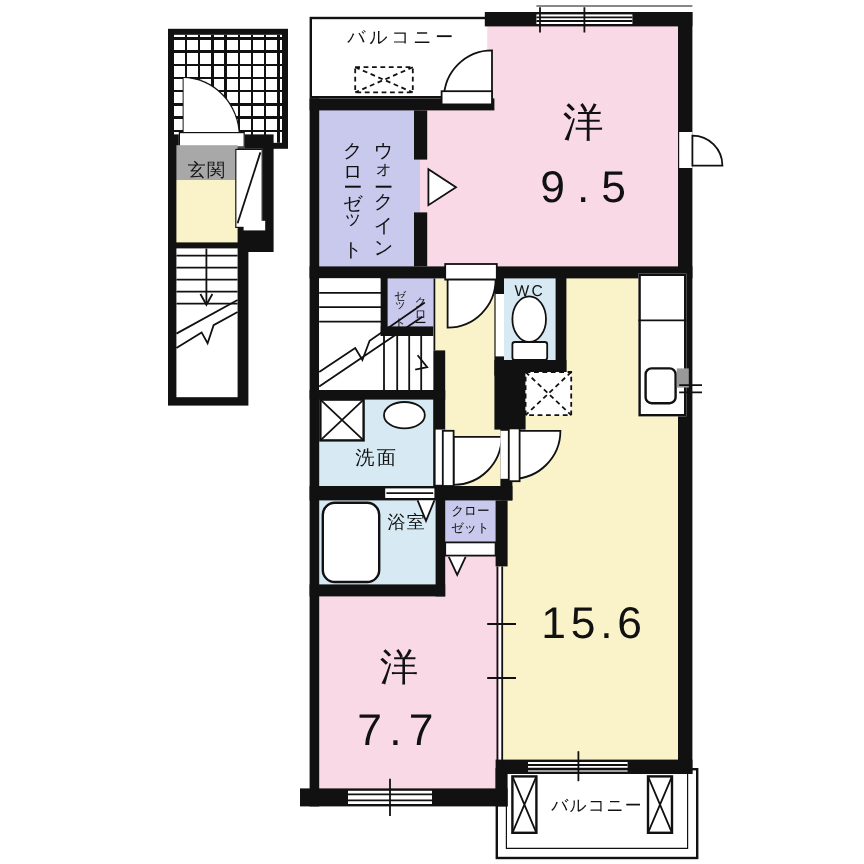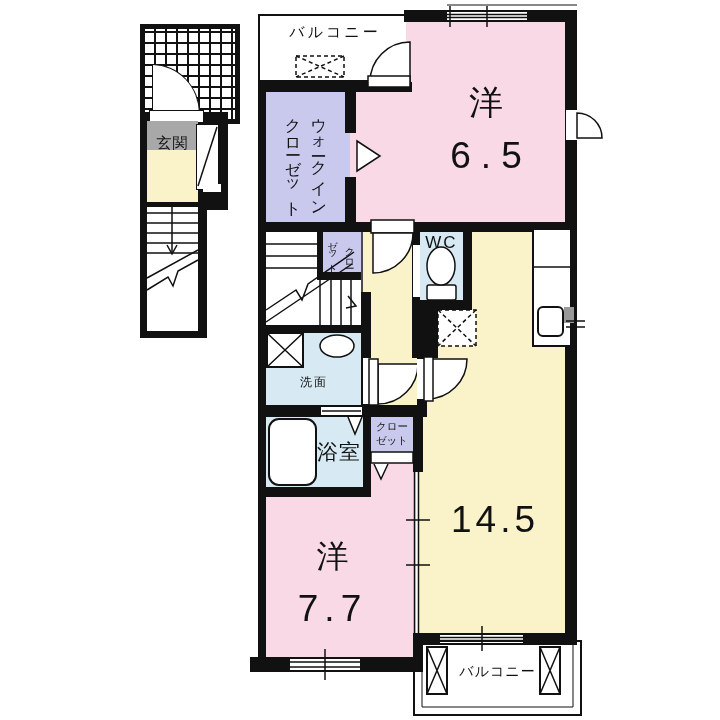--- a/index.html
+++ b/index.html
@@ -197,7 +197,7 @@
   </div>
 
   <div class="lbl" style="left:406px;top:78px;width:160px;height:50px;font-size:34px">洋</div>
-  <div class="lbl" style="left:406px;top:128px;width:160px;height:56px;font-size:37px;letter-spacing:10px;text-indent:10px">6.5</div>
+  <div class="lbl" style="left:406px;top:128px;width:160px;height:56px;font-size:37px;letter-spacing:10px;text-indent:10px">9.5</div>
 
   <div class="lbl" style="left:321px;top:226px;width:40px;height:50px;font-size:10px">
     <span class="vtext" style="line-height:1.7">クロー

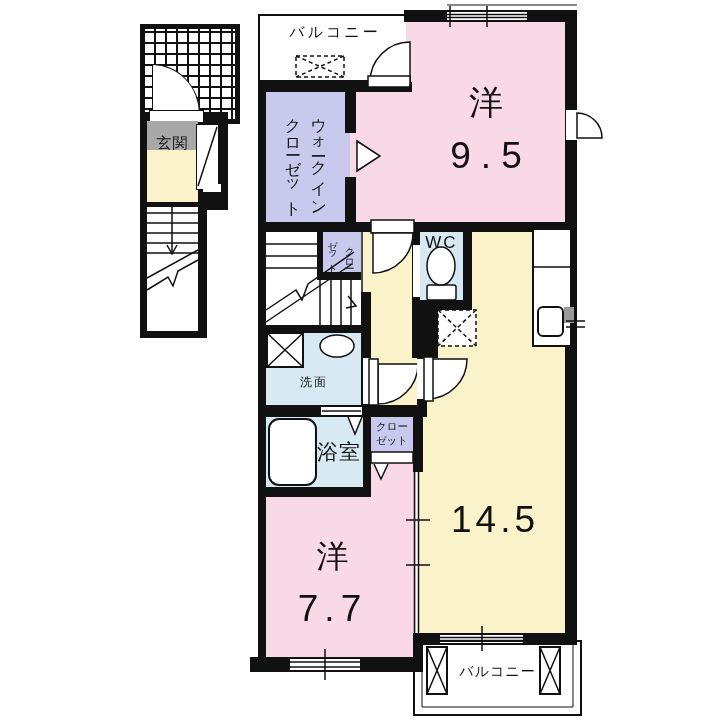--- a/index.html
+++ b/index.html
@@ -204,7 +204,7 @@
 ゼット</span>
   </div>
 
-  <div class="lbl" style="left:418px;top:230px;width:47px;height:26px;font-size:17px;letter-spacing:2px">WC</div>
+  <div class="lbl" style="left:418px;top:230px;width:47px;height:26px;font-size:13px;letter-spacing:2px">WC</div>
 
   <div class="lbl" style="left:266px;top:368px;width:96px;height:30px;font-size:12px;letter-spacing:2px">洗面</div>
 

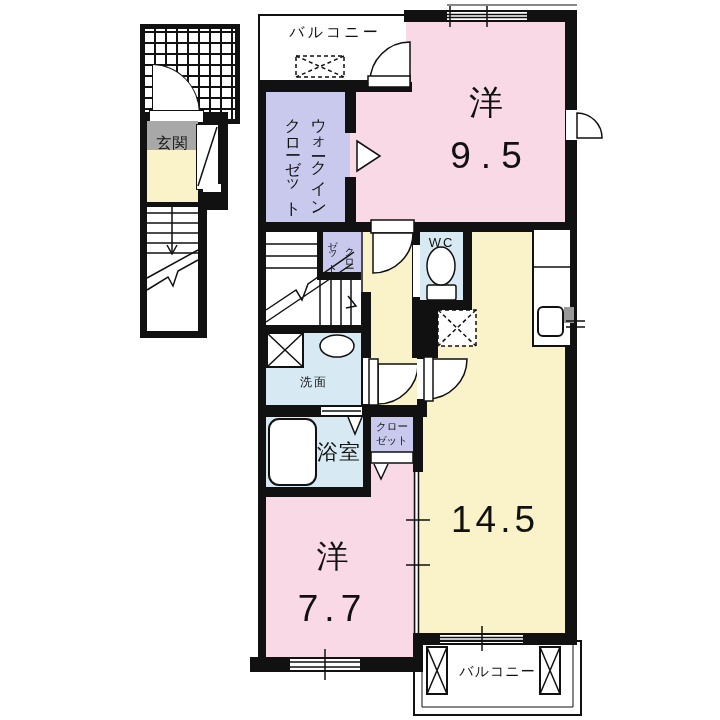--- a/index.html
+++ b/index.html
@@ -206,7 +206,7 @@
 
   <div class="lbl" style="left:418px;top:230px;width:47px;height:26px;font-size:13px;letter-spacing:2px">WC</div>
 
-  <div class="lbl" style="left:266px;top:368px;width:96px;height:30px;font-size:12px;letter-spacing:2px">洗面</div>
+  <div class="lbl" style="left:266px;top:368px;width:96px;height:30px;font-size:16px;letter-spacing:2px">洗面</div>
 
   <div class="lbl" style="left:314px;top:440px;width:50px;height:24px;font-size:21px;letter-spacing:1px">浴室</div>
 

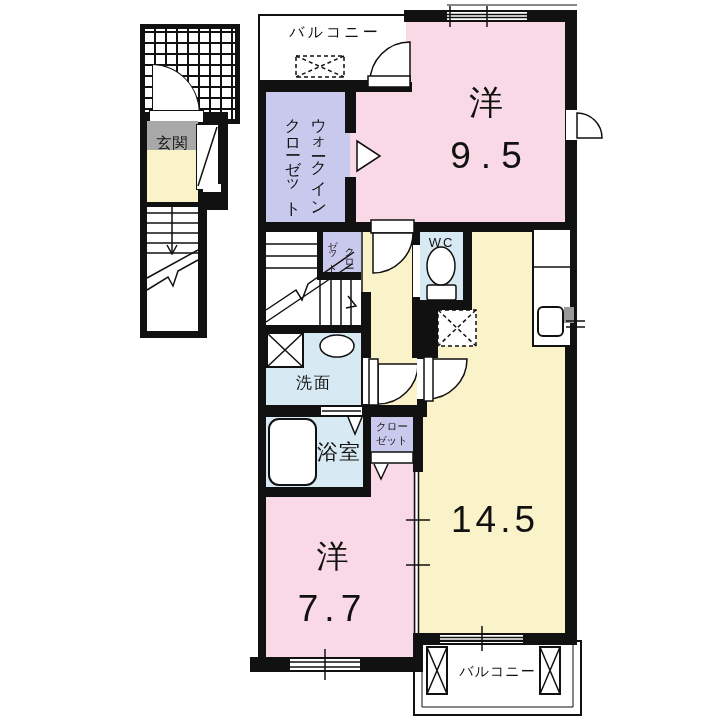--- a/index.html
+++ b/index.html
@@ -208,7 +208,7 @@
 
   <div class="lbl" style="left:266px;top:368px;width:96px;height:30px;font-size:16px;letter-spacing:2px">洗面</div>
 
-  <div class="lbl" style="left:314px;top:440px;width:50px;height:24px;font-size:21px;letter-spacing:1px">浴室</div>
+  <div class="lbl" style="left:314px;top:424px;width:50px;height:24px;font-size:15px;letter-spacing:1px">浴室</div>
 
   <div class="lbl" style="left:369px;top:413px;width:46px;height:40px;font-size:10.5px;white-space:pre-line;line-height:1.35">クロー
 ゼット</div>

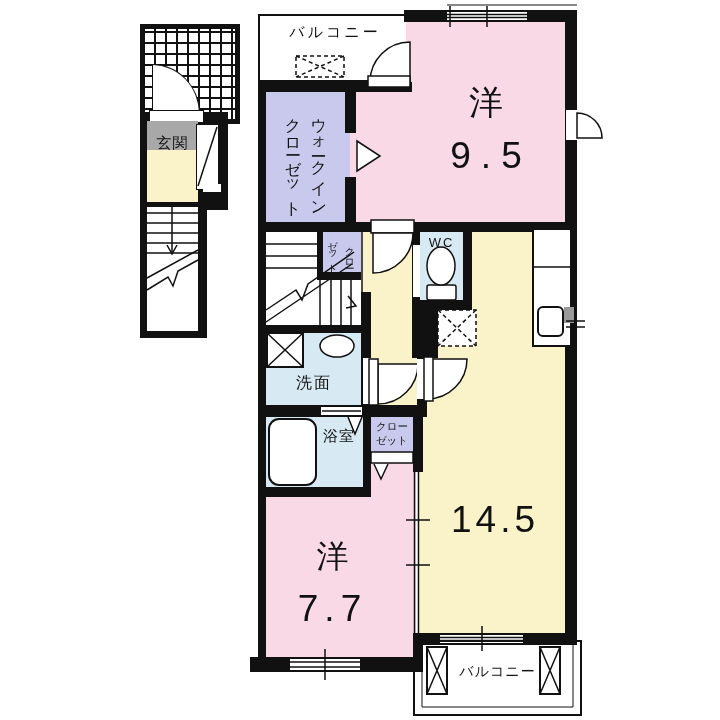--- a/index.html
+++ b/index.html
@@ -213,7 +213,7 @@
   <div class="lbl" style="left:369px;top:413px;width:46px;height:40px;font-size:10.5px;white-space:pre-line;line-height:1.35">クロー
 ゼット</div>
 
-  <div class="lbl" style="left:420px;top:492px;width:150px;height:56px;font-size:37px;letter-spacing:4px">14.5</div>
+  <div class="lbl" style="left:420px;top:492px;width:150px;height:56px;font-size:37px;letter-spacing:4px">15.6</div>
 
   <div class="lbl" style="left:290px;top:534px;width:85px;height:46px;font-size:32px">洋</div>
   <div class="lbl" style="left:280px;top:580px;width:105px;height:58px;font-size:37px;letter-spacing:6px">7.7</div>

